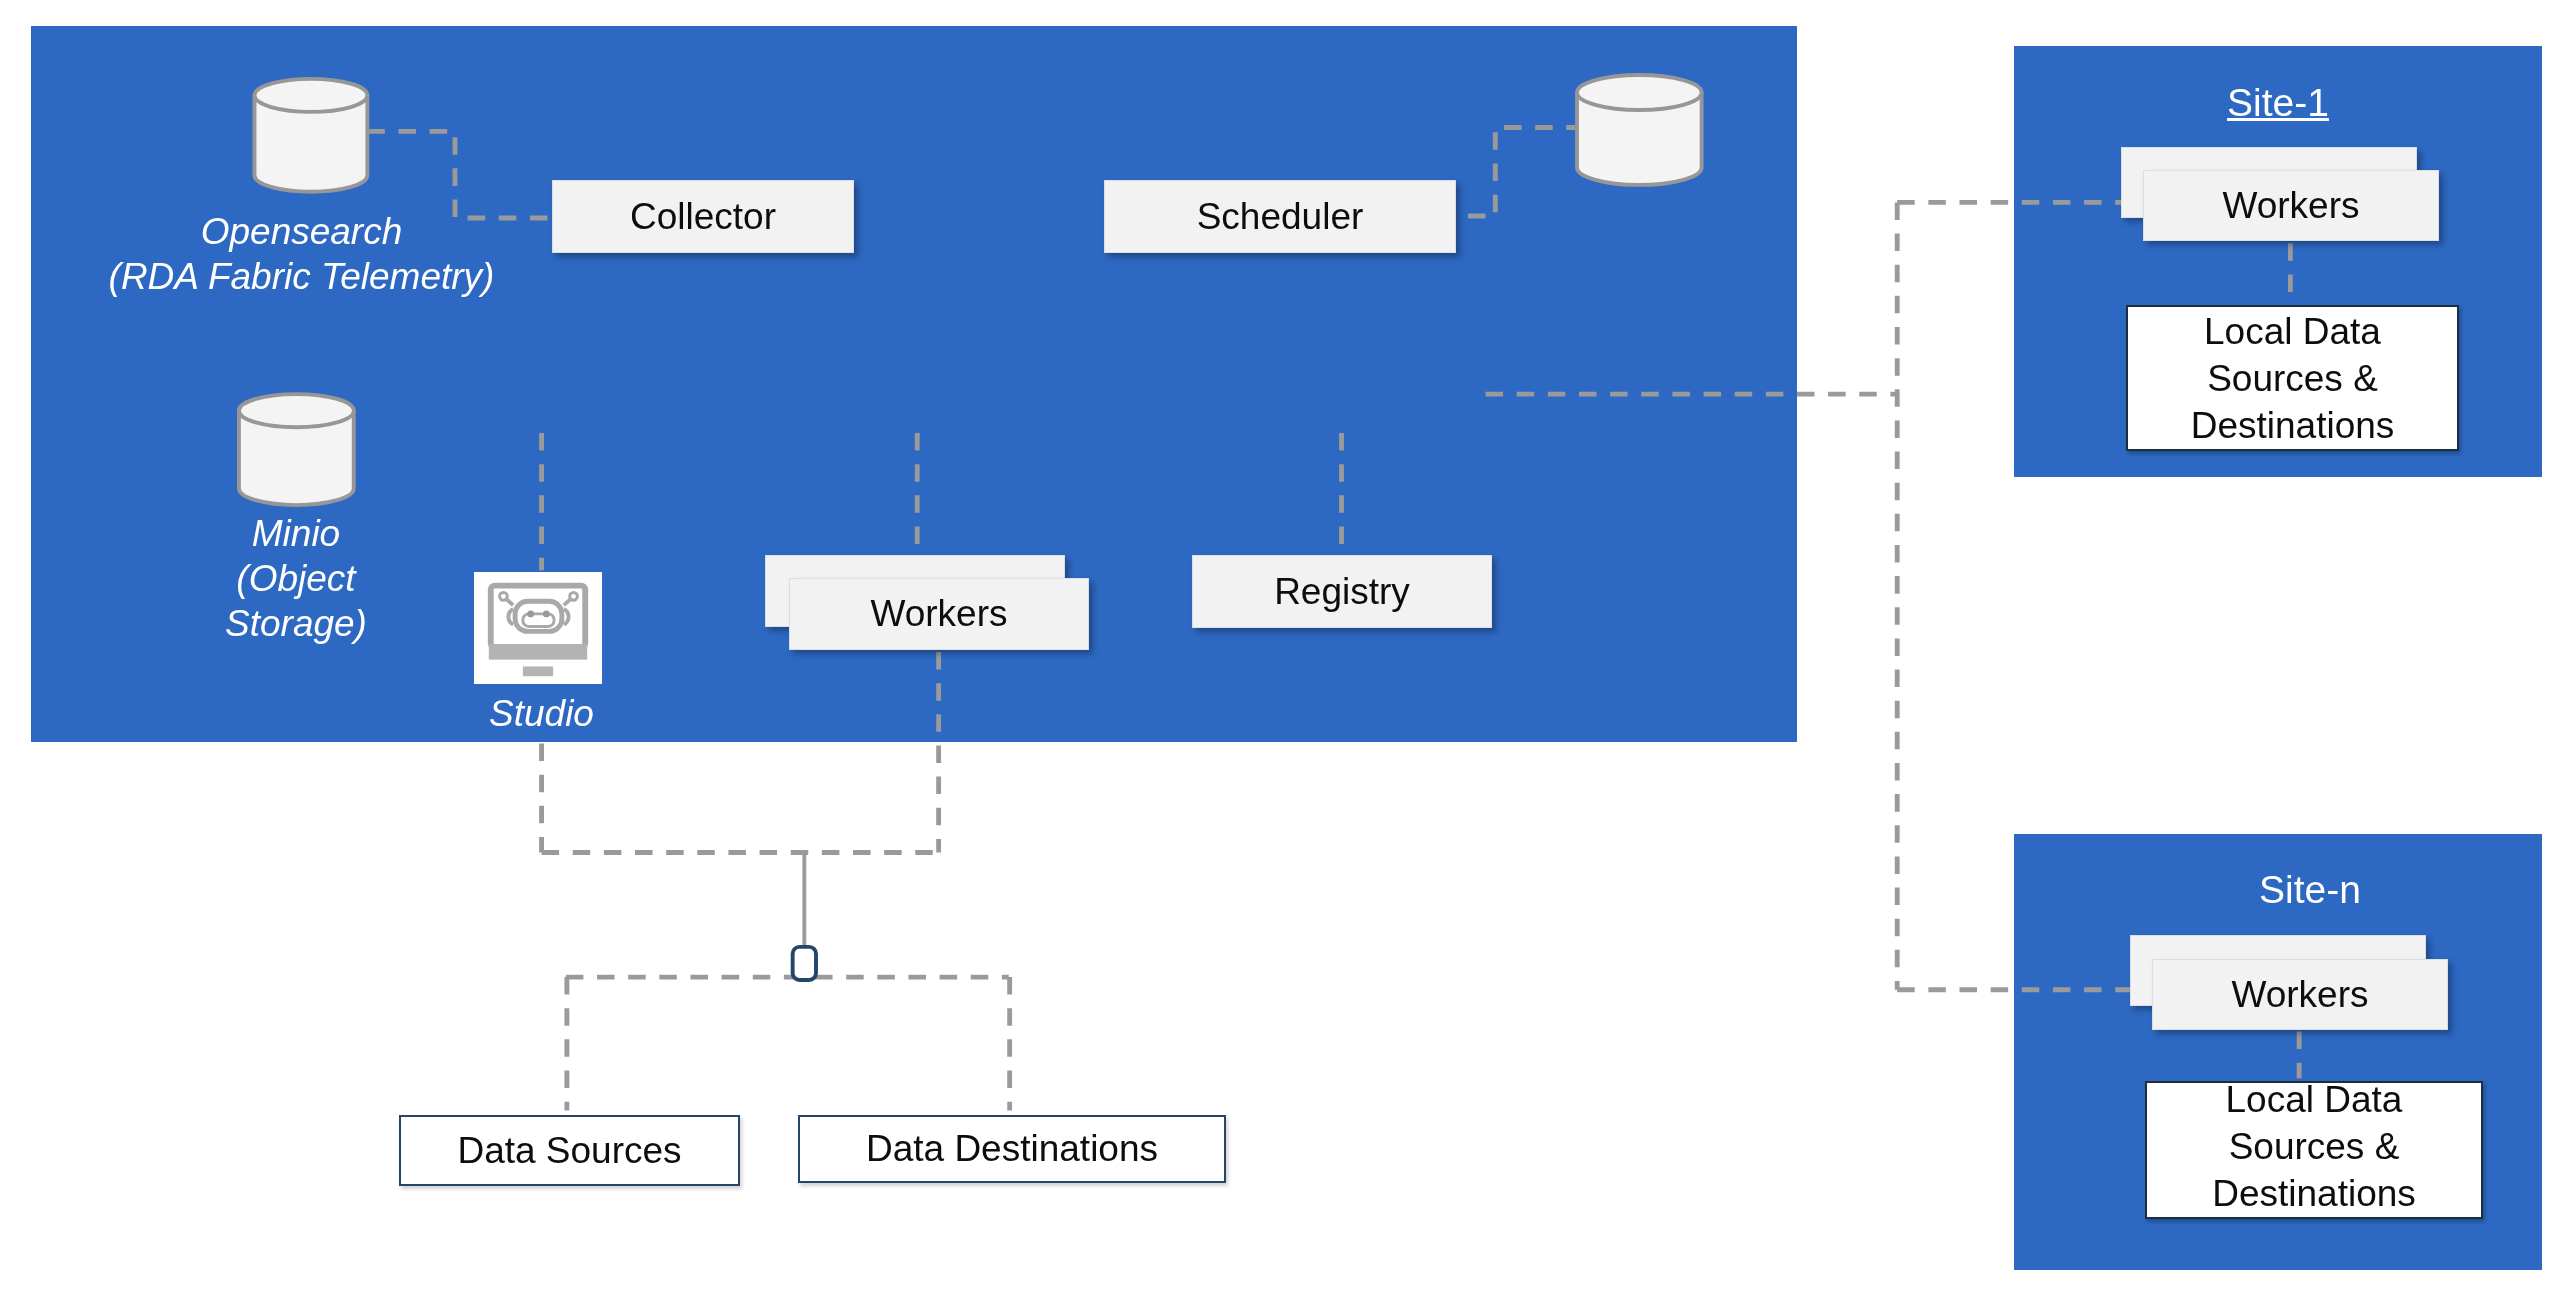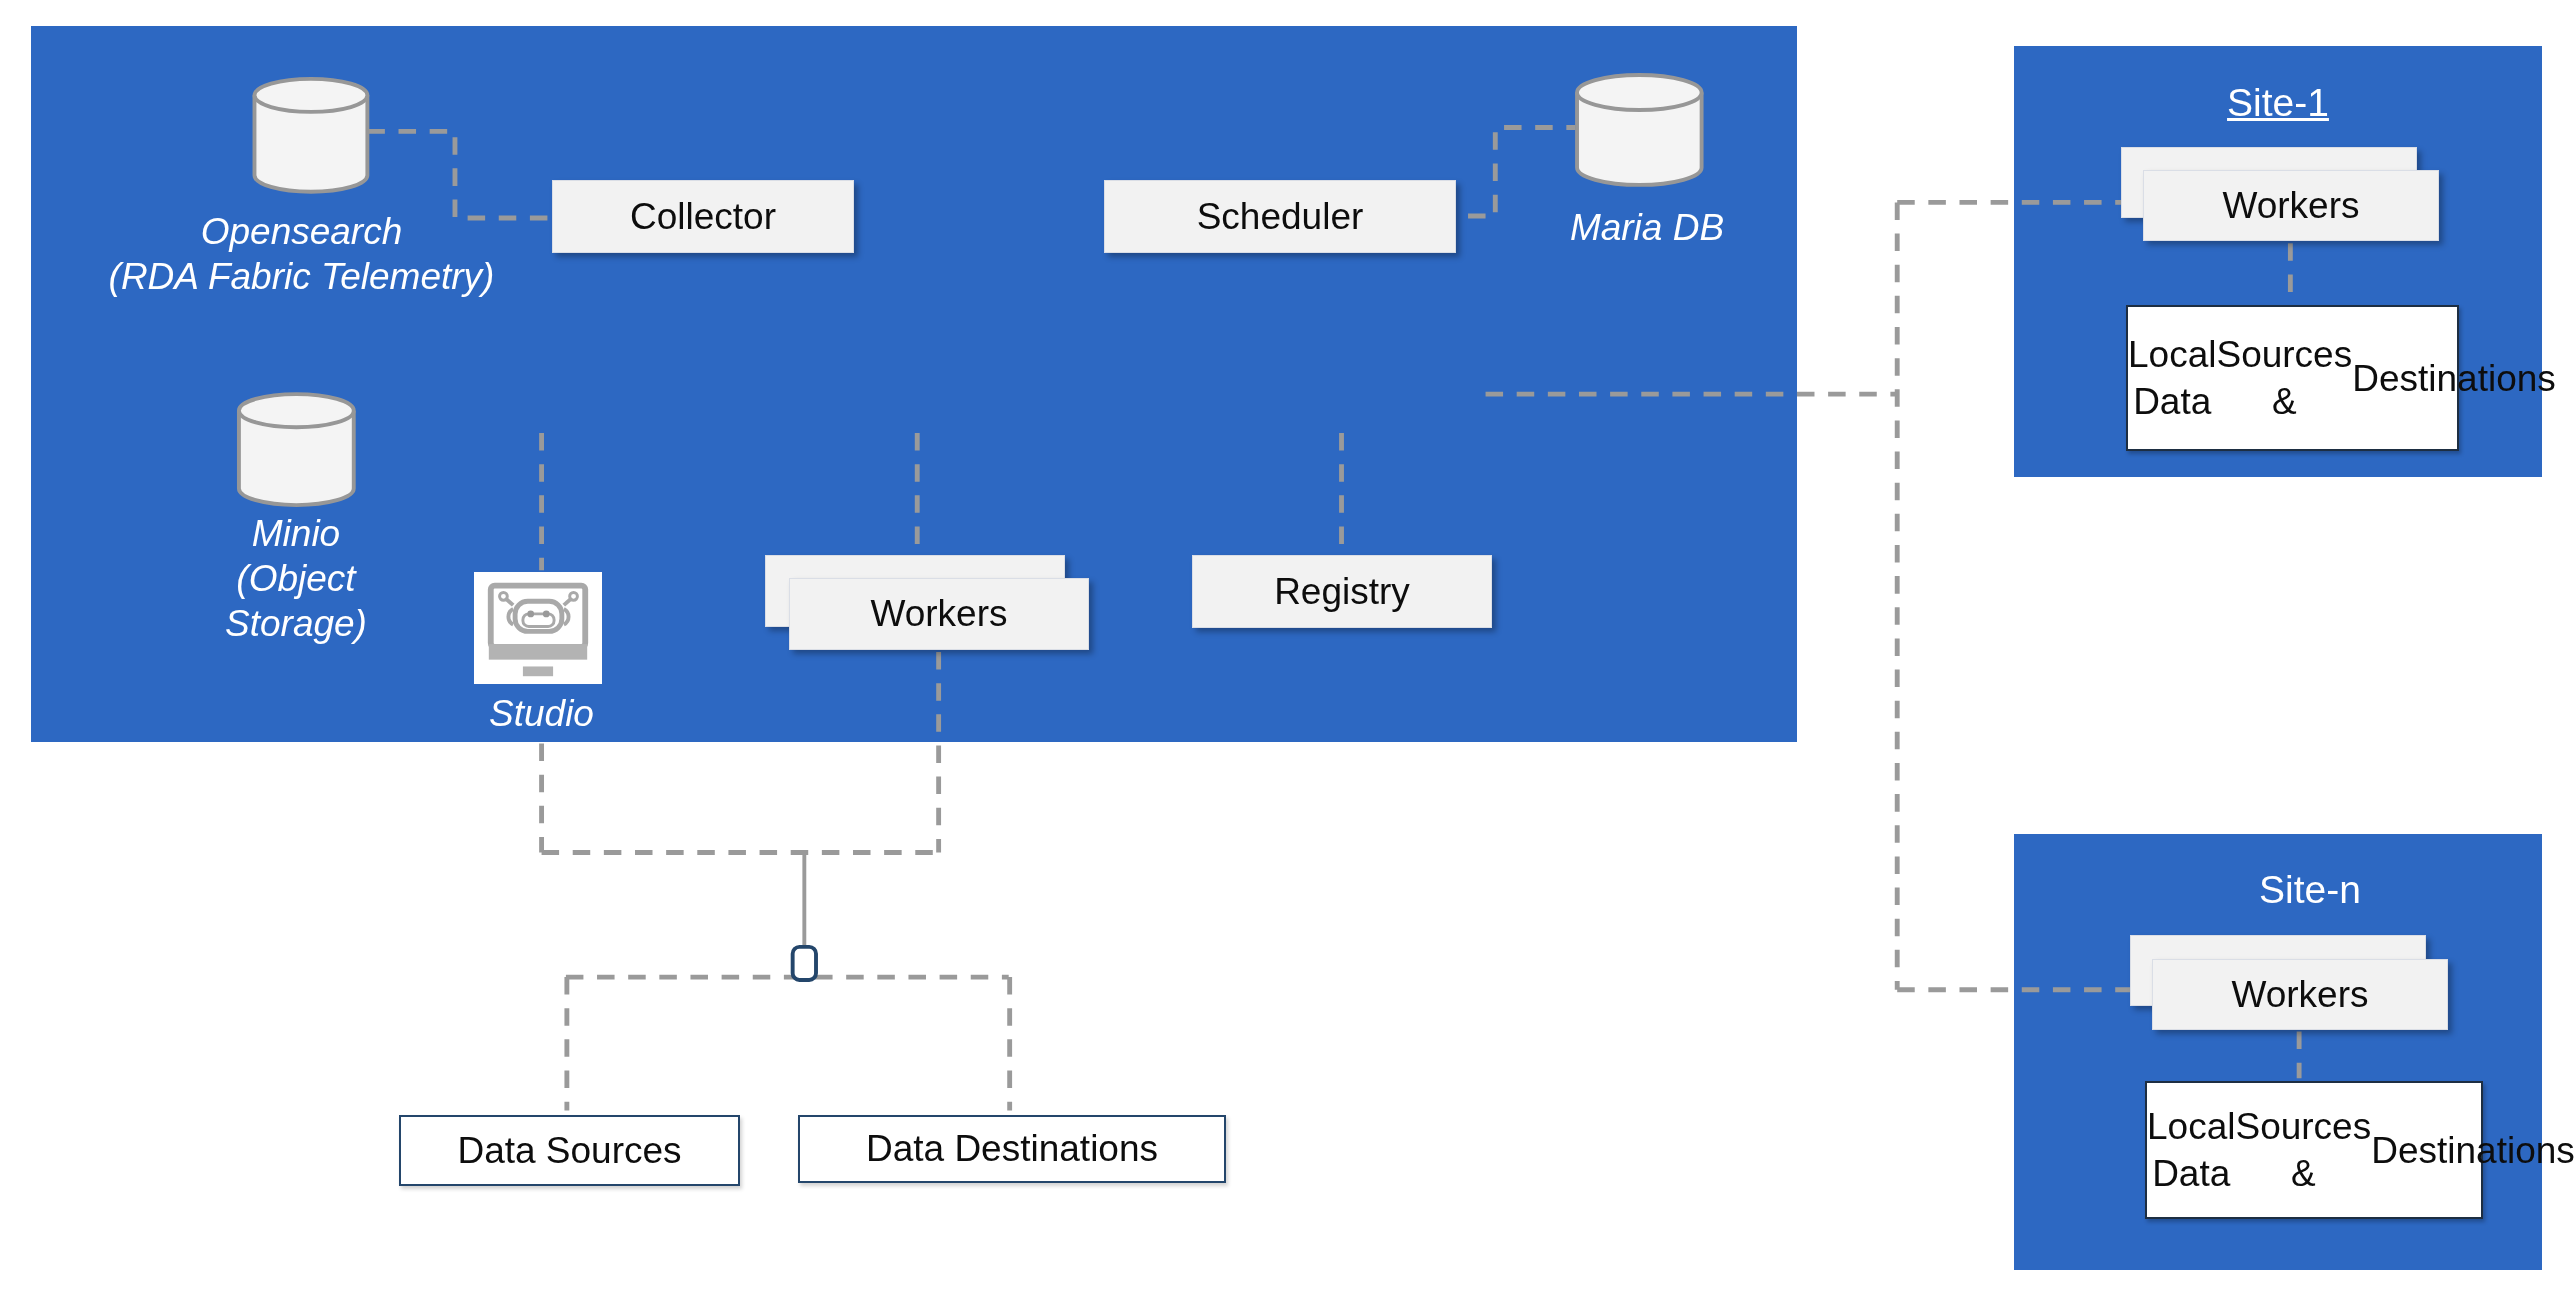--- a/index.html
+++ b/index.html
@@ -139,9 +139,6 @@
     <div>Opensearch</div>
     <div>(RDA Fabric Telemetry)</div>
   </div>
-  <div id="mariadb-label" class="wlabel">
-    <div>Maria DB</div>
-  </div>
   <div id="minio-label" class="wlabel">
     <div>Minio</div>
     <div>(Object</div>

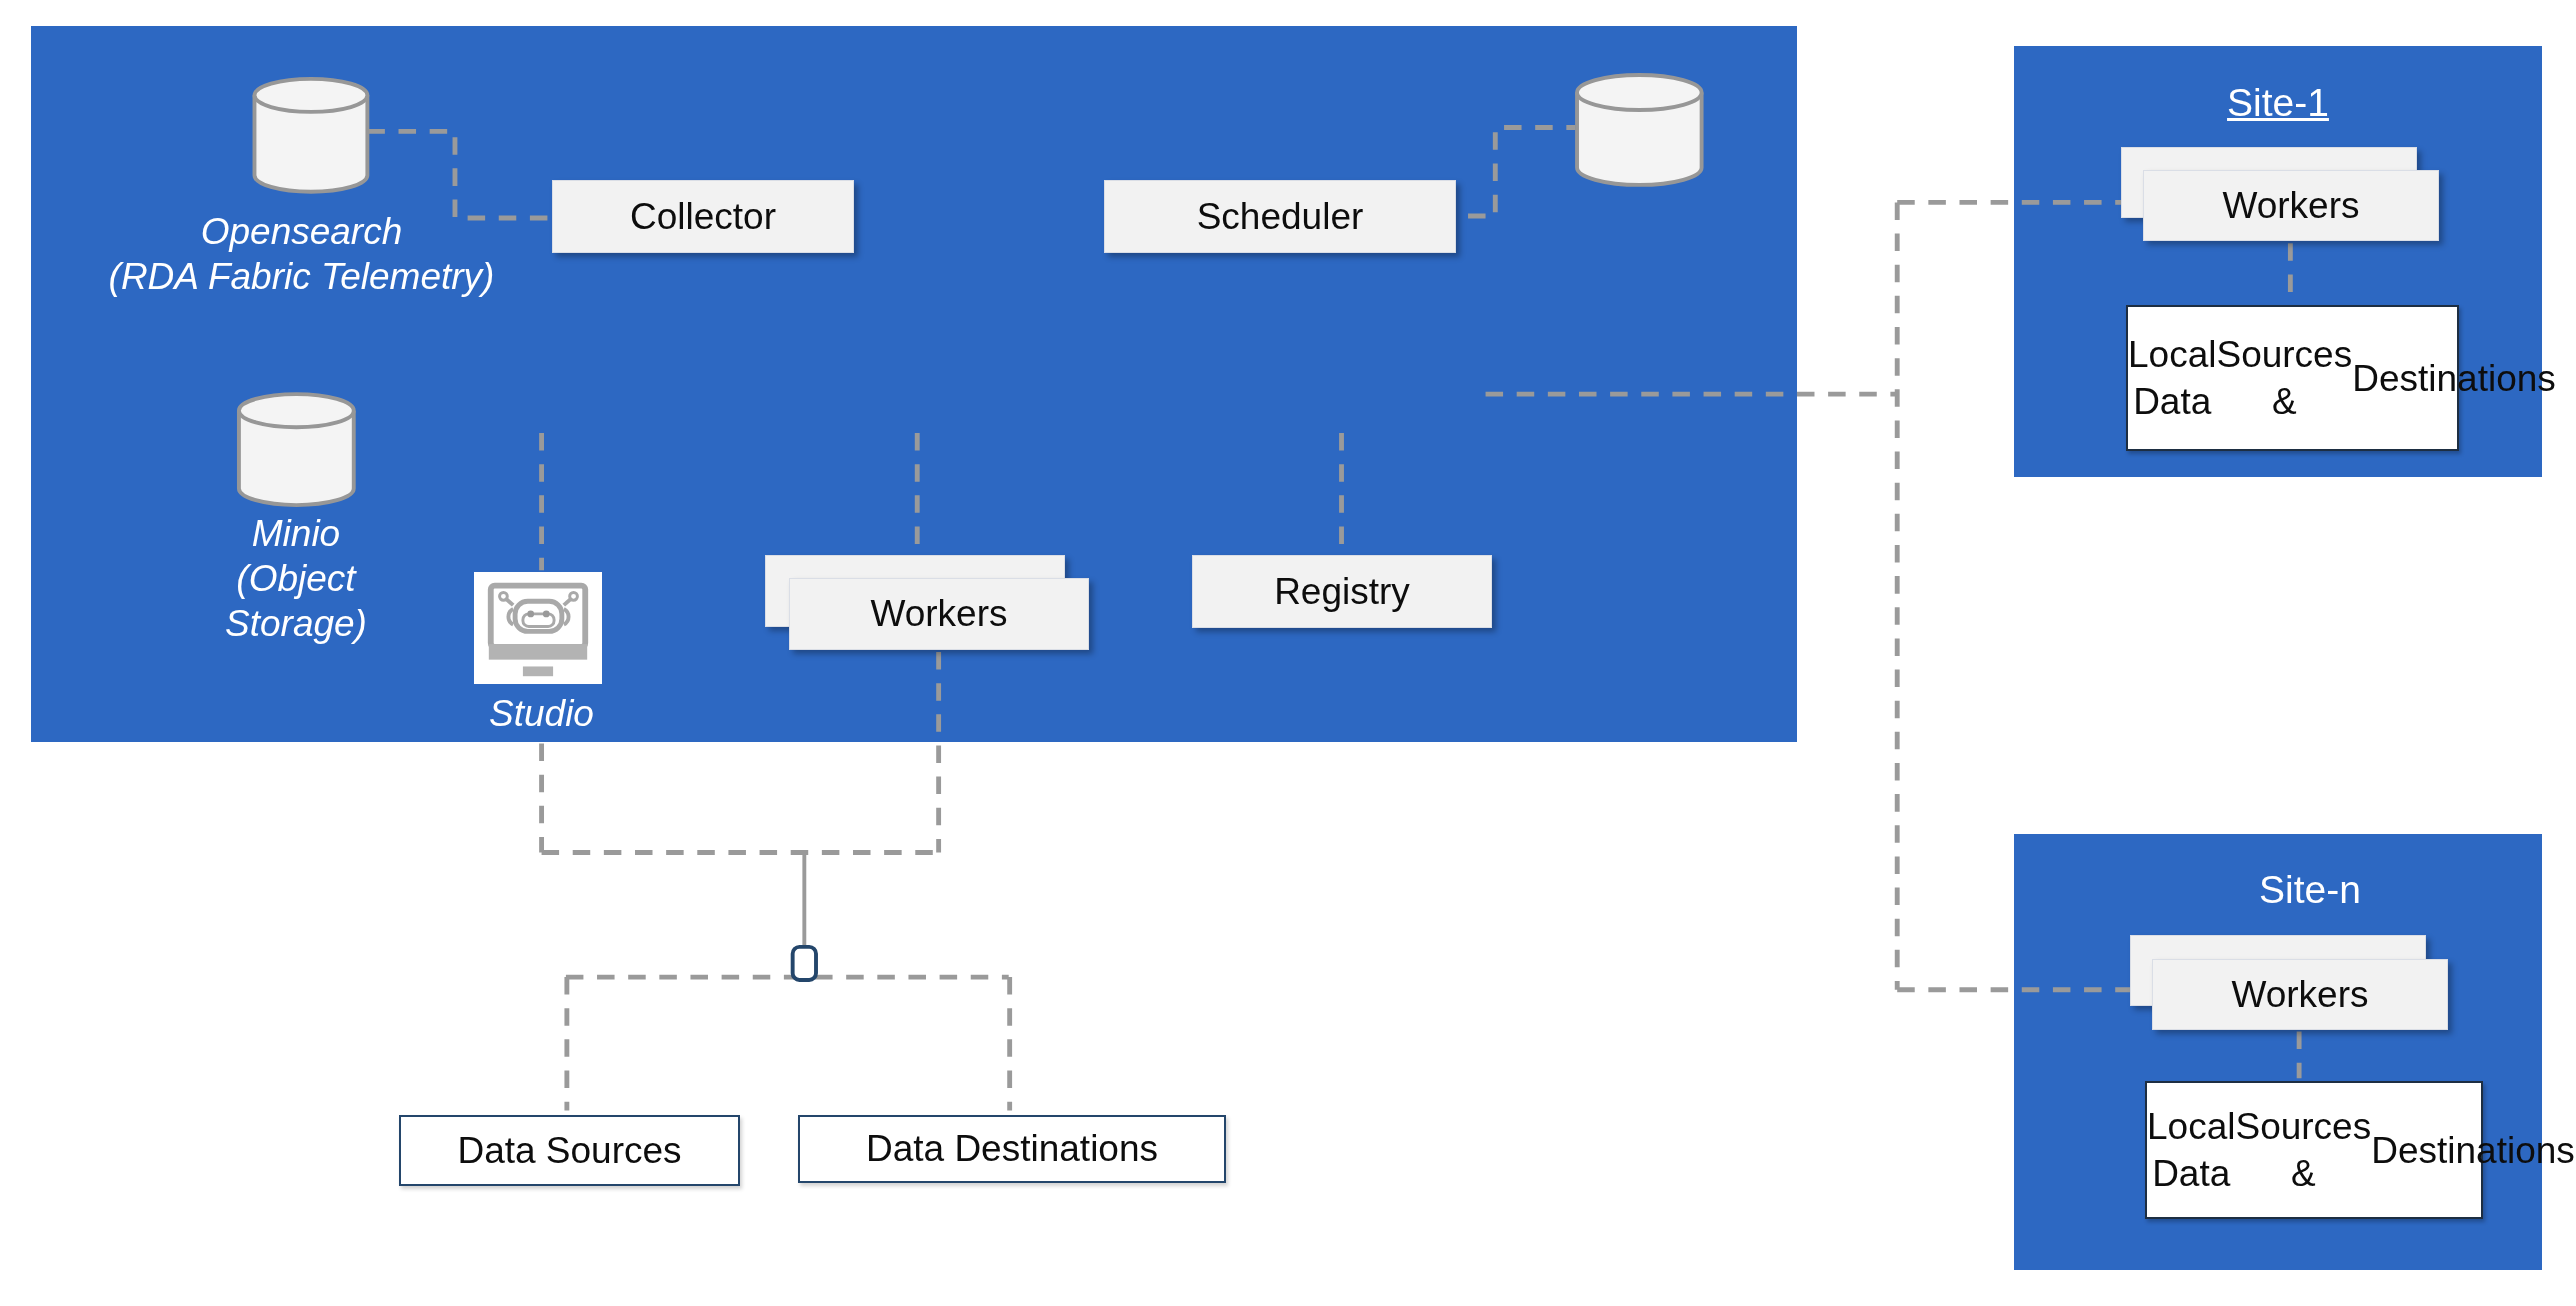--- a/index.html
+++ b/index.html
@@ -39,7 +39,7 @@
 
   .localbox{position:absolute;z-index:3;background:#ffffff;border:2.9px solid #1d2e42;
         box-shadow:1.9px 2.9px 3.9px rgba(0,0,0,0.25);
-        display:flex;flex-direction:row;align-items:center;justify-content:flex-start;
+        display:flex;flex-direction:column;align-items:center;justify-content:flex-end;
         font-size:37px;line-height:47px;color:#0d0d0d;text-align:center;box-sizing:border-box;}
   #site1-local-box{left:2126px;top:305px;width:333px;height:146px;}
   #siten-local-box{left:2145px;top:1081px;width:338px;height:138px;}

